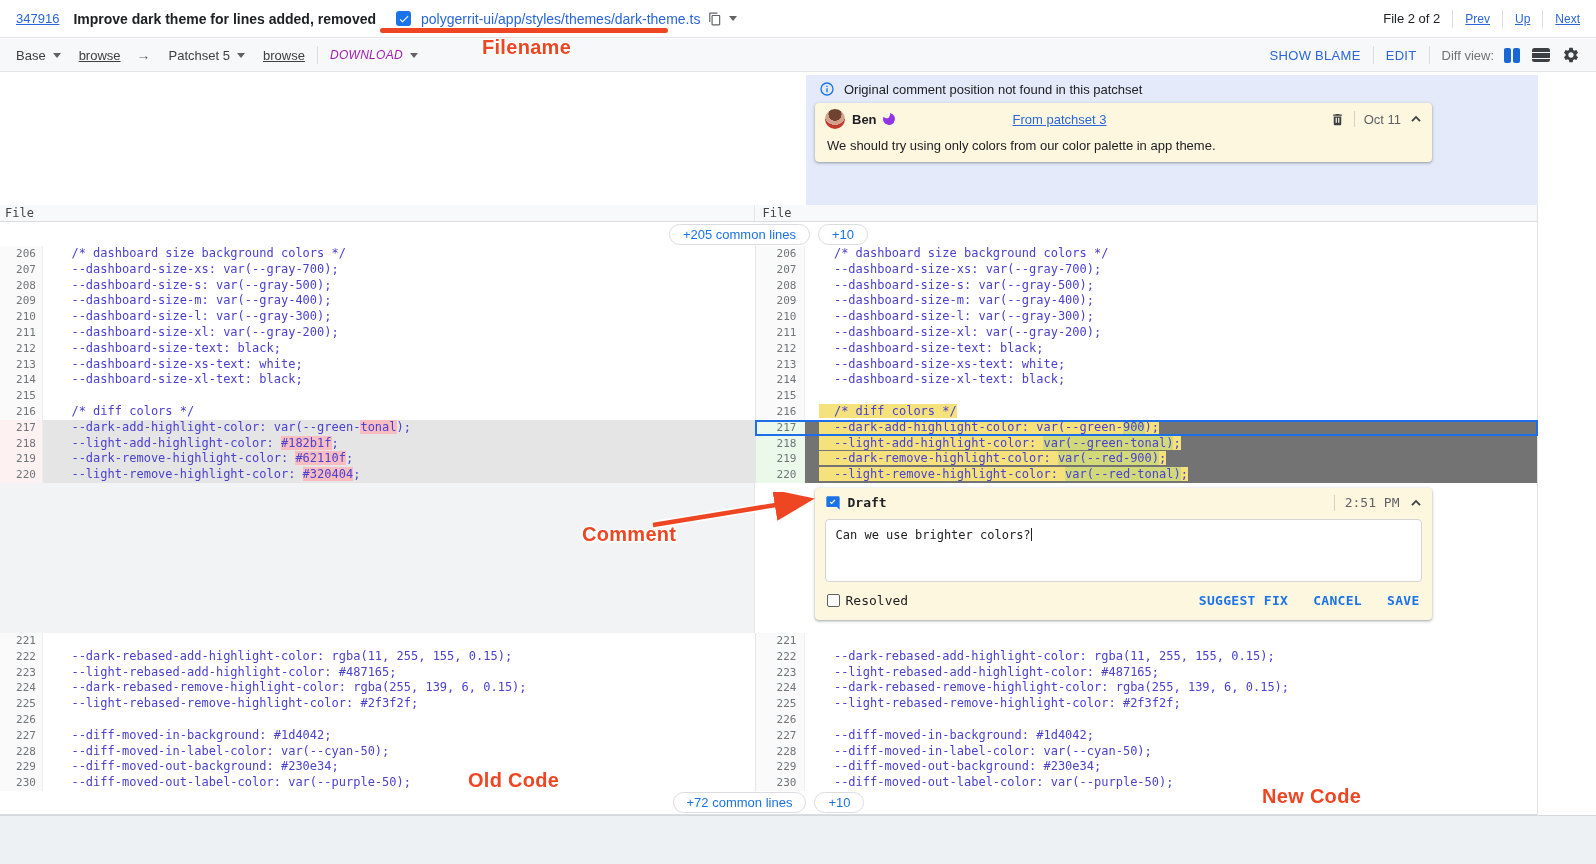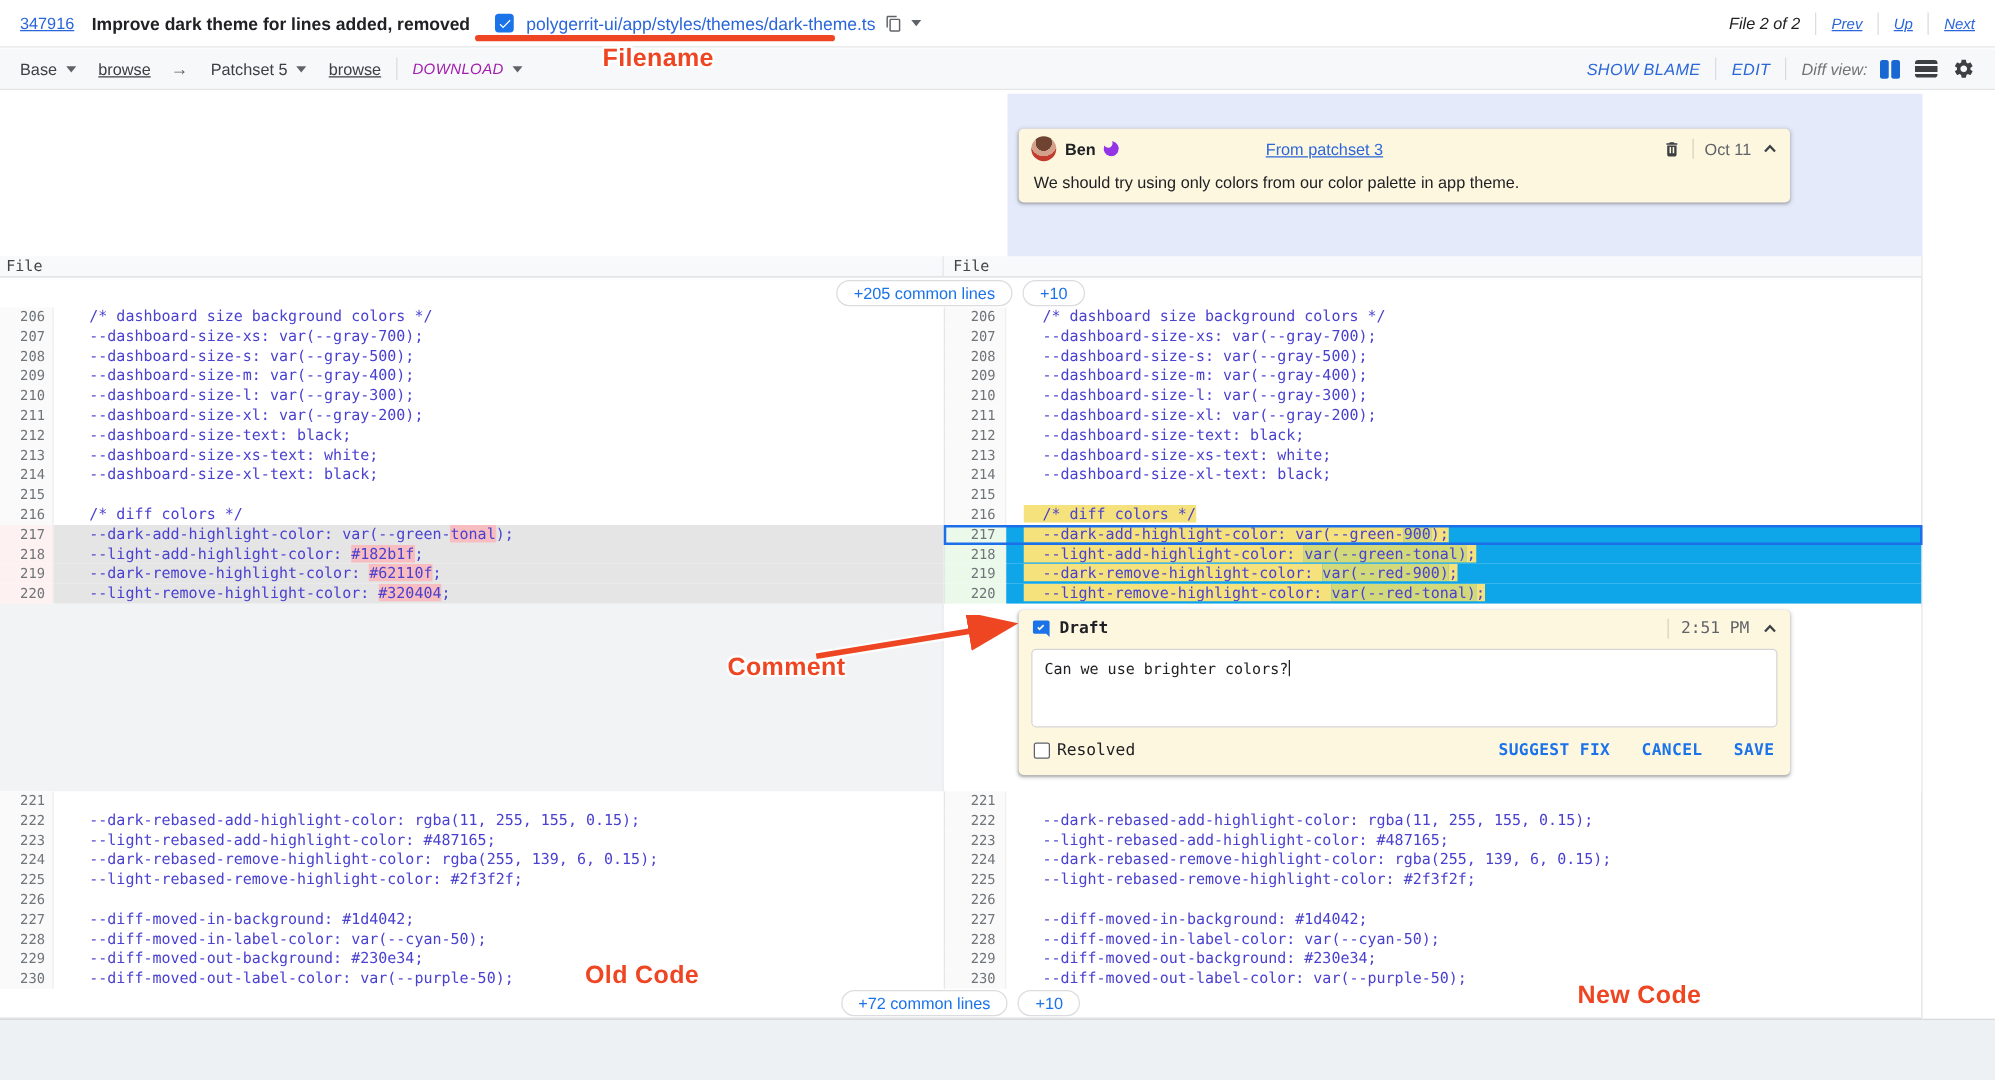--- a/index.html
+++ b/index.html
@@ -19,7 +19,7 @@
   .icon-btn { margin-left:8px; cursor:pointer; display:flex; align-items:center; }
   .caret { width:0; height:0; border-left:4px solid transparent; border-right:4px solid transparent;
            border-top:5px solid #5f6368; margin-left:7px; display:inline-block; }
-  .tb-right { margin-left:auto; display:flex; align-items:center;font-style:italic; }
+  .tb-right { margin-left:auto; display:flex; align-items:center; }
   .vdiv { width:1px; height:18px; background:#dadce0; margin:0 12px; }
   .plain13 { font-size:13px; color:#202124; }
 

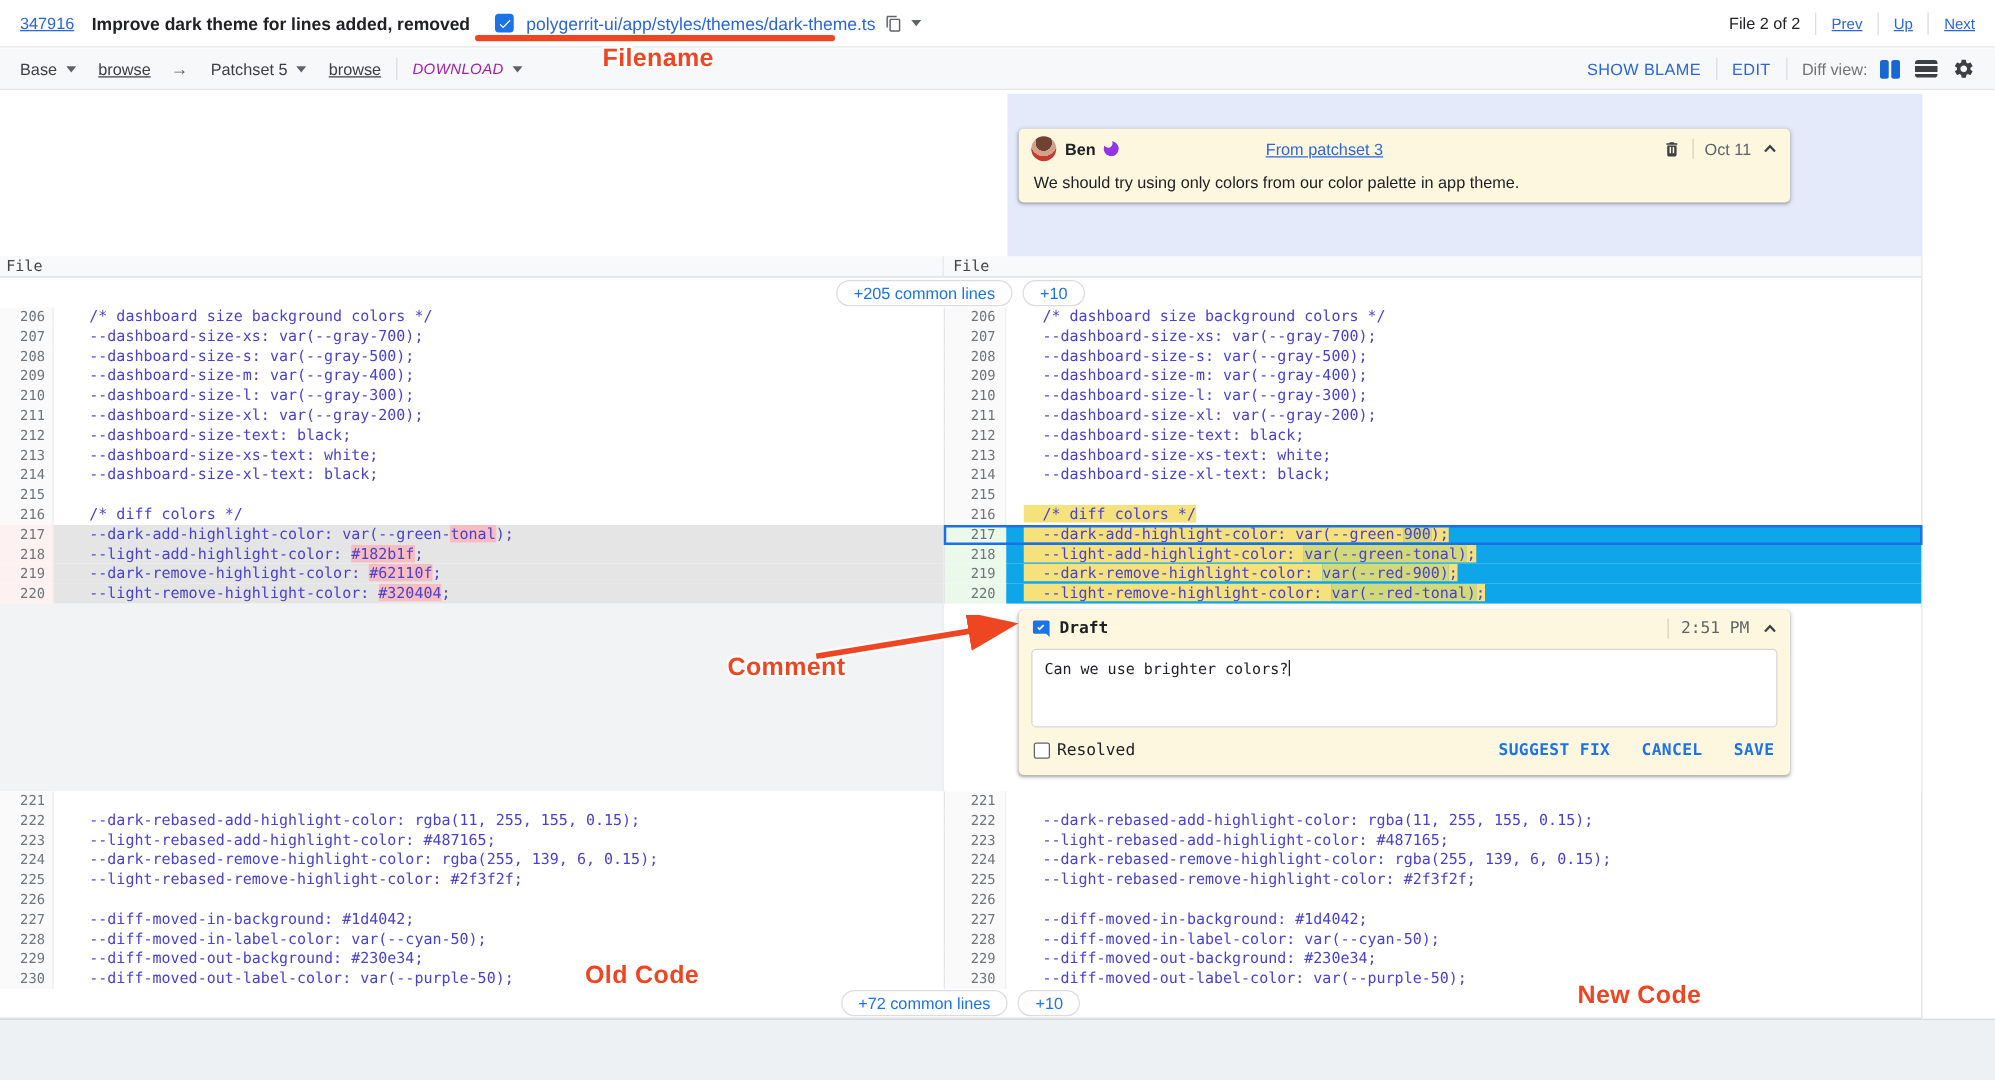--- a/index.html
+++ b/index.html
@@ -189,6 +189,12 @@
   </div>
 
   <div class="thread-wrap">
+    <div class="banner">
+      <svg width="16" height="16" viewBox="0 0 24 24" fill="#1a73e8">
+          <path d="M12 2a10 10 0 100 20 10 10 0 000-20zm0 18a8 8 0 110-16 8 8 0 010 16zm-1-9h2v6h-2v-6zm0-4h2v2h-2V7z"></path>
+        </svg>
+      <span>Original comment position not found in this patchset</span>
+    </div>
     <div class="card thread-card">
       <div class="tc-head">
         <span class="avatar"></span>

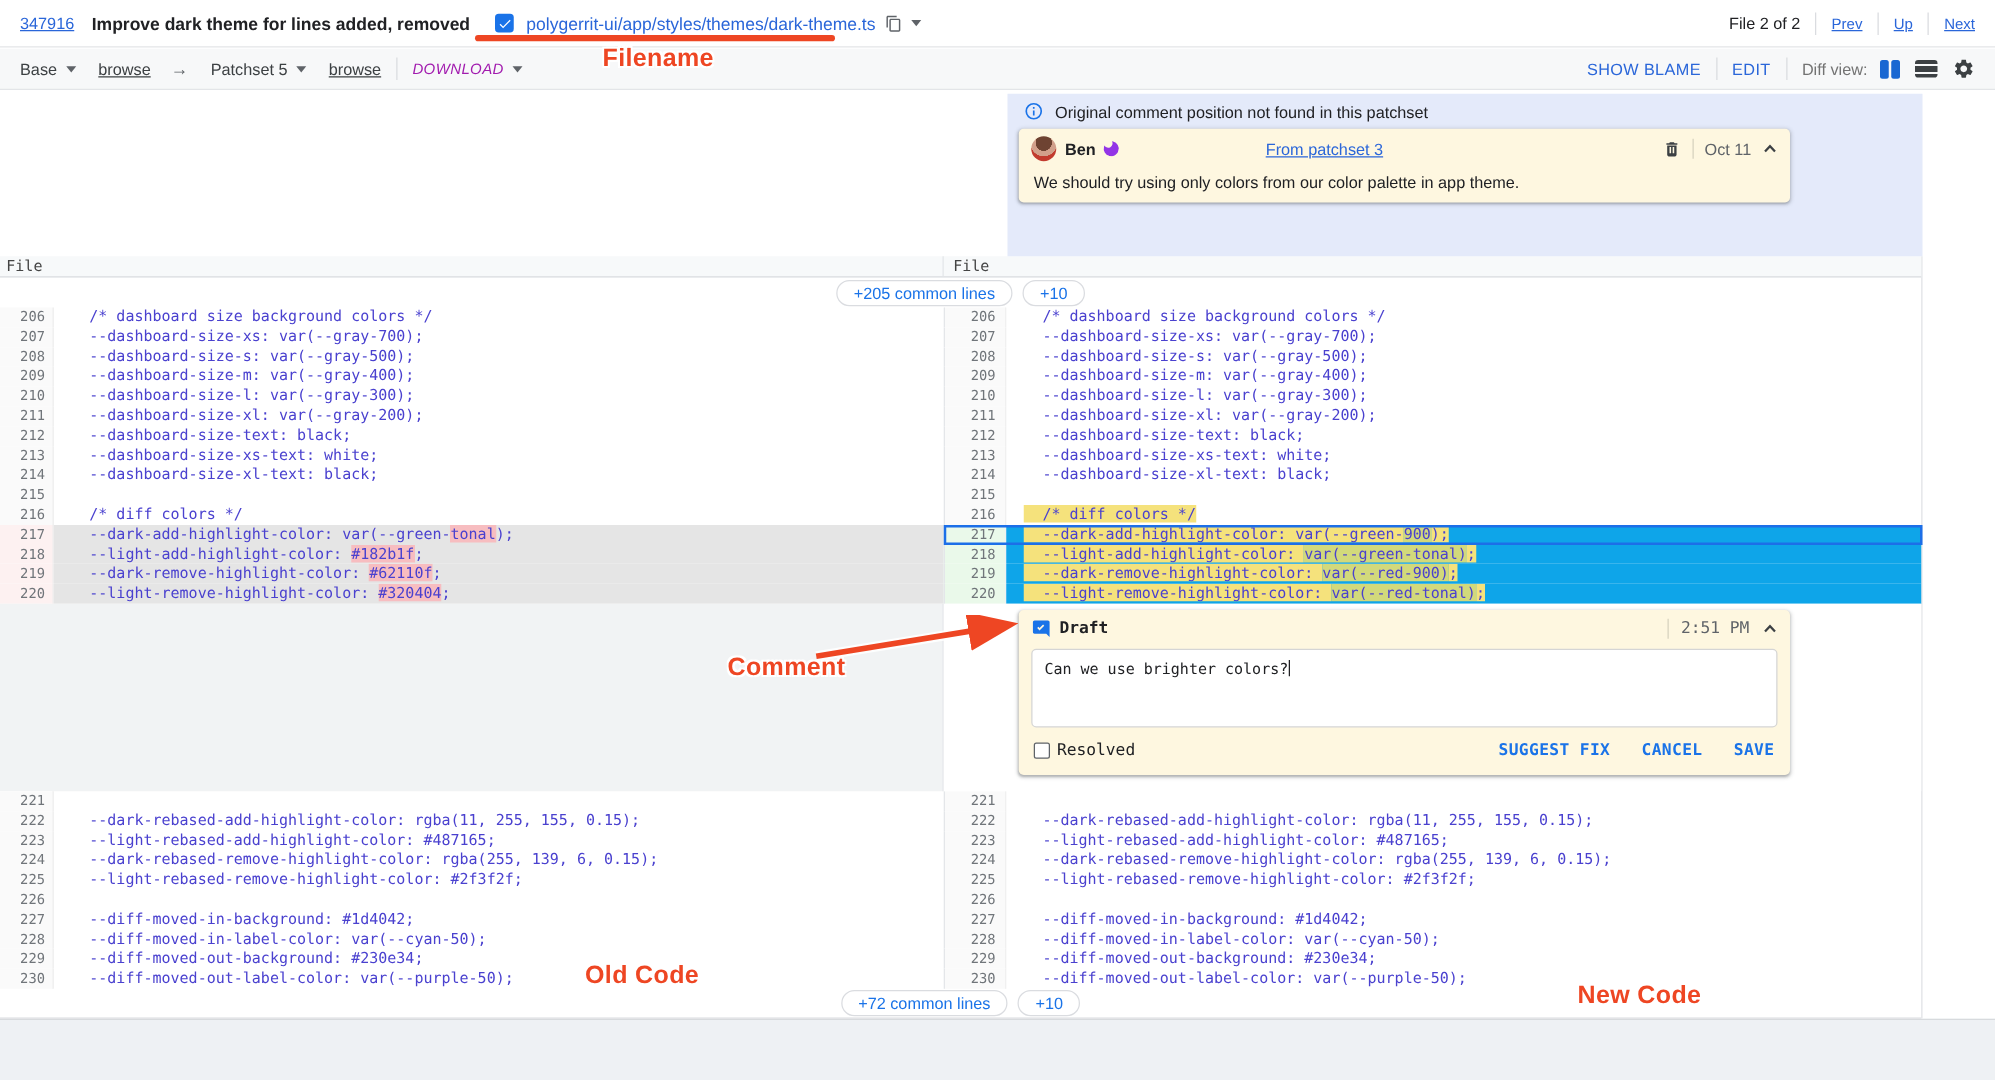--- a/index.html
+++ b/index.html
@@ -82,7 +82,7 @@
   .code-l { width:712px; }
   .code-r { width:732px; }
   .code-del { background:#e5e5e5; }
-  .code-add { background:#0ea5e9; }
+  .code-add { background:#737373; }
   .ln-del { background:#fdf1f1; }
   .ln-add { background:#eaf9ea; }
   .seg-i  { background:#f7bdc0; }

